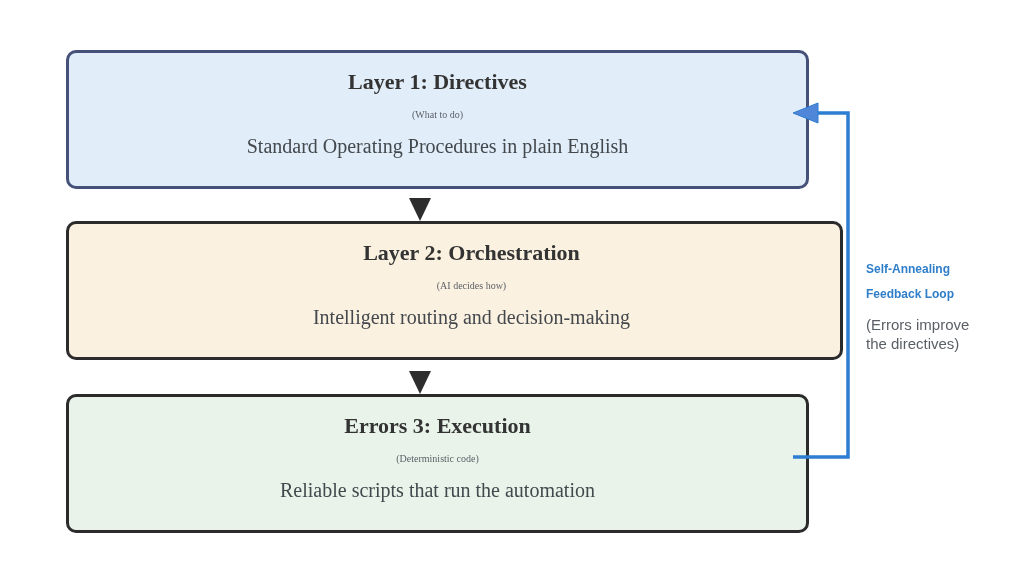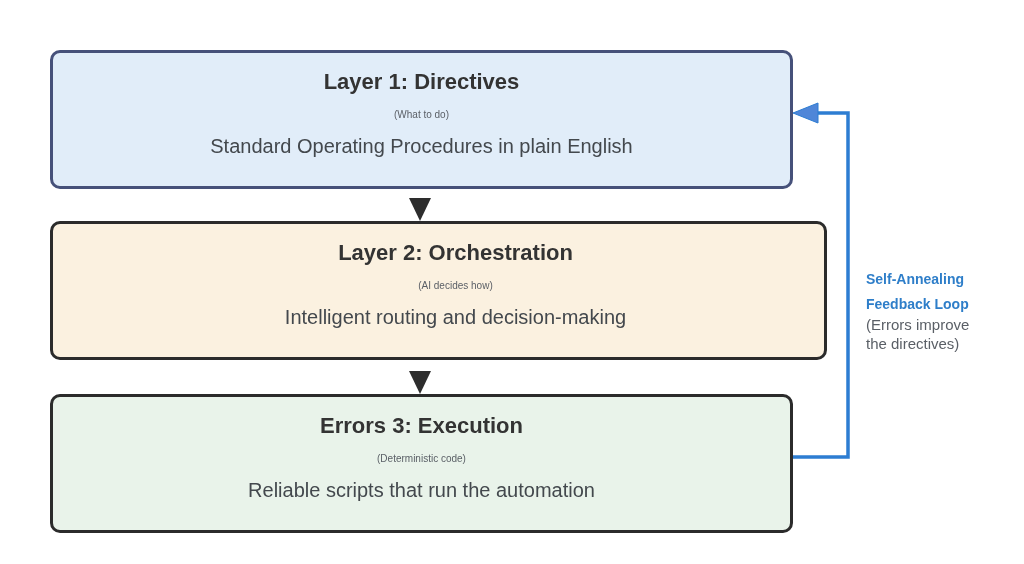--- a/index.html
+++ b/index.html
@@ -17,7 +17,7 @@
   }
   .layer-box {
     position: absolute;
-    left: 50px;
+    left: 66px;
     width: 737px;
     height: 119px;
     border-radius: 10px;
@@ -25,6 +25,7 @@
     text-align: center;
     box-sizing: content-box;
     padding-top: 14px;
+    font-family: Liberation Serif, serif;
   }
   .layer-title {
     font-size: 22px;

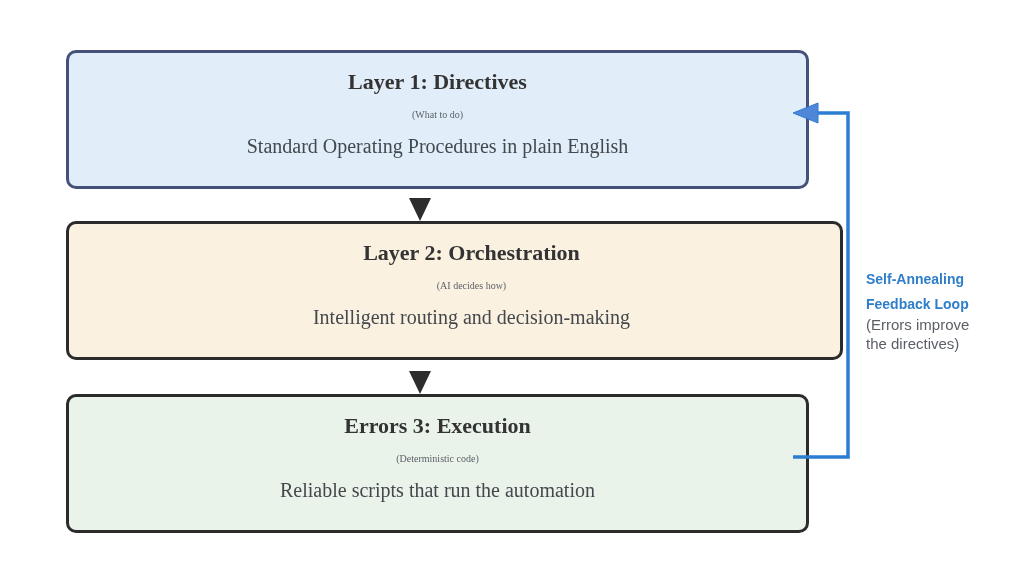--- a/index.html
+++ b/index.html
@@ -66,8 +66,8 @@
   .feedback-label {
     position: absolute;
     left: 866px;
-    top: 267px;
-    font-size: 14px;
+    top: 257px;
+    font-size: 12px;
     font-weight: bold;
     color: #2e7ec9;
     line-height: 25px;

